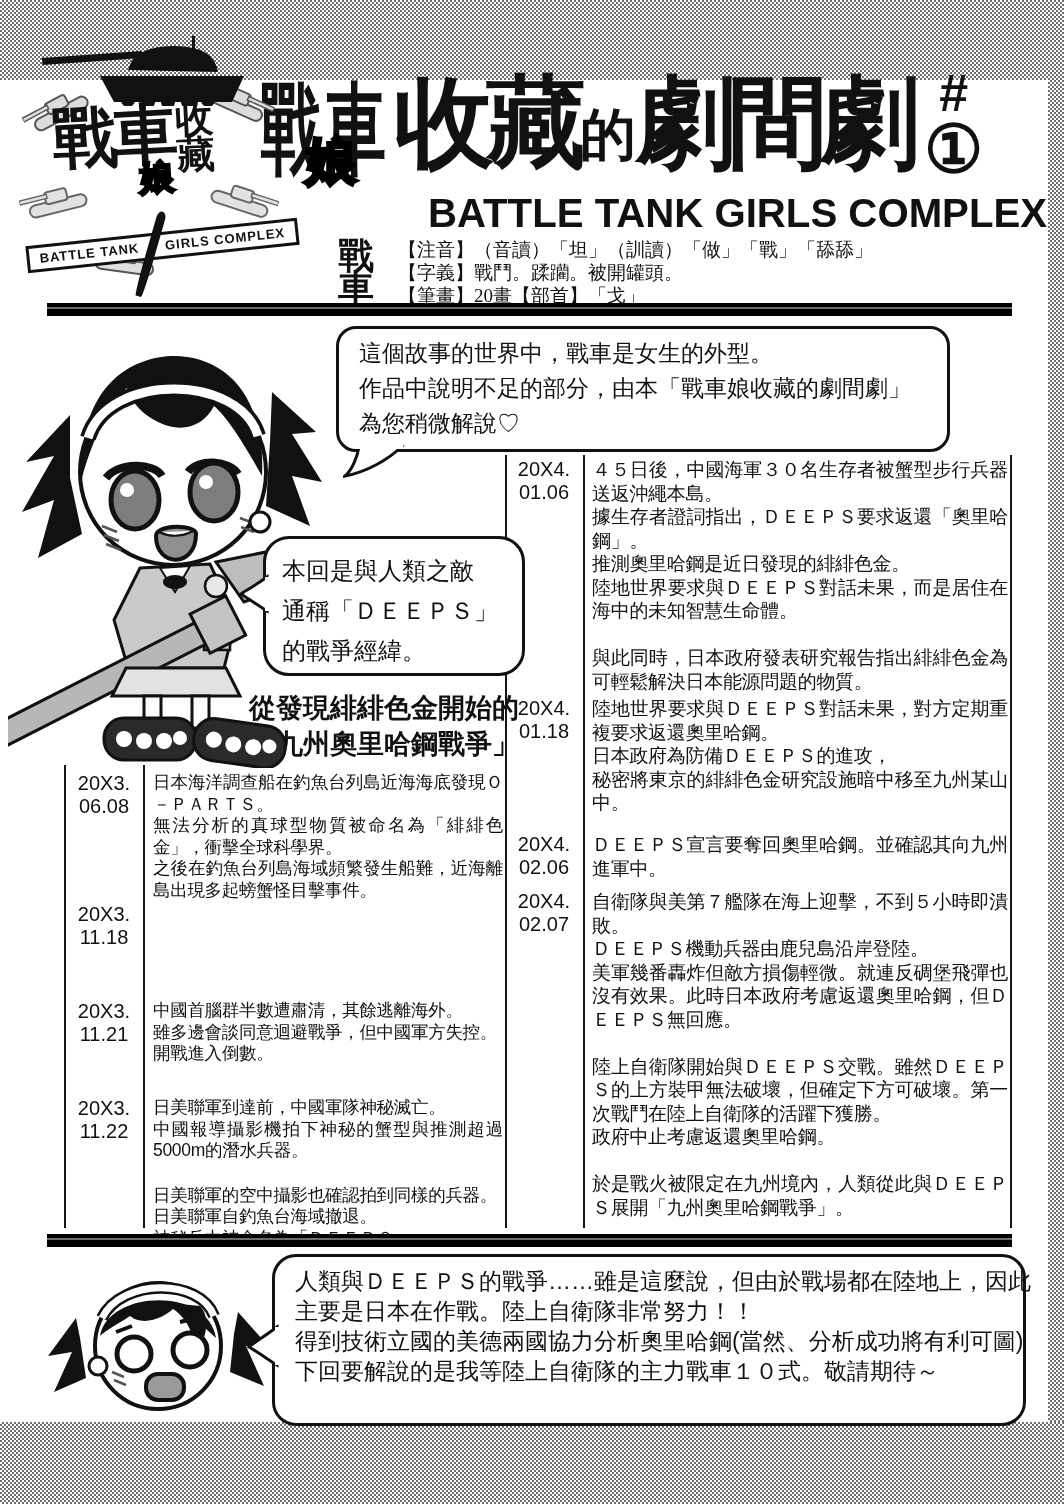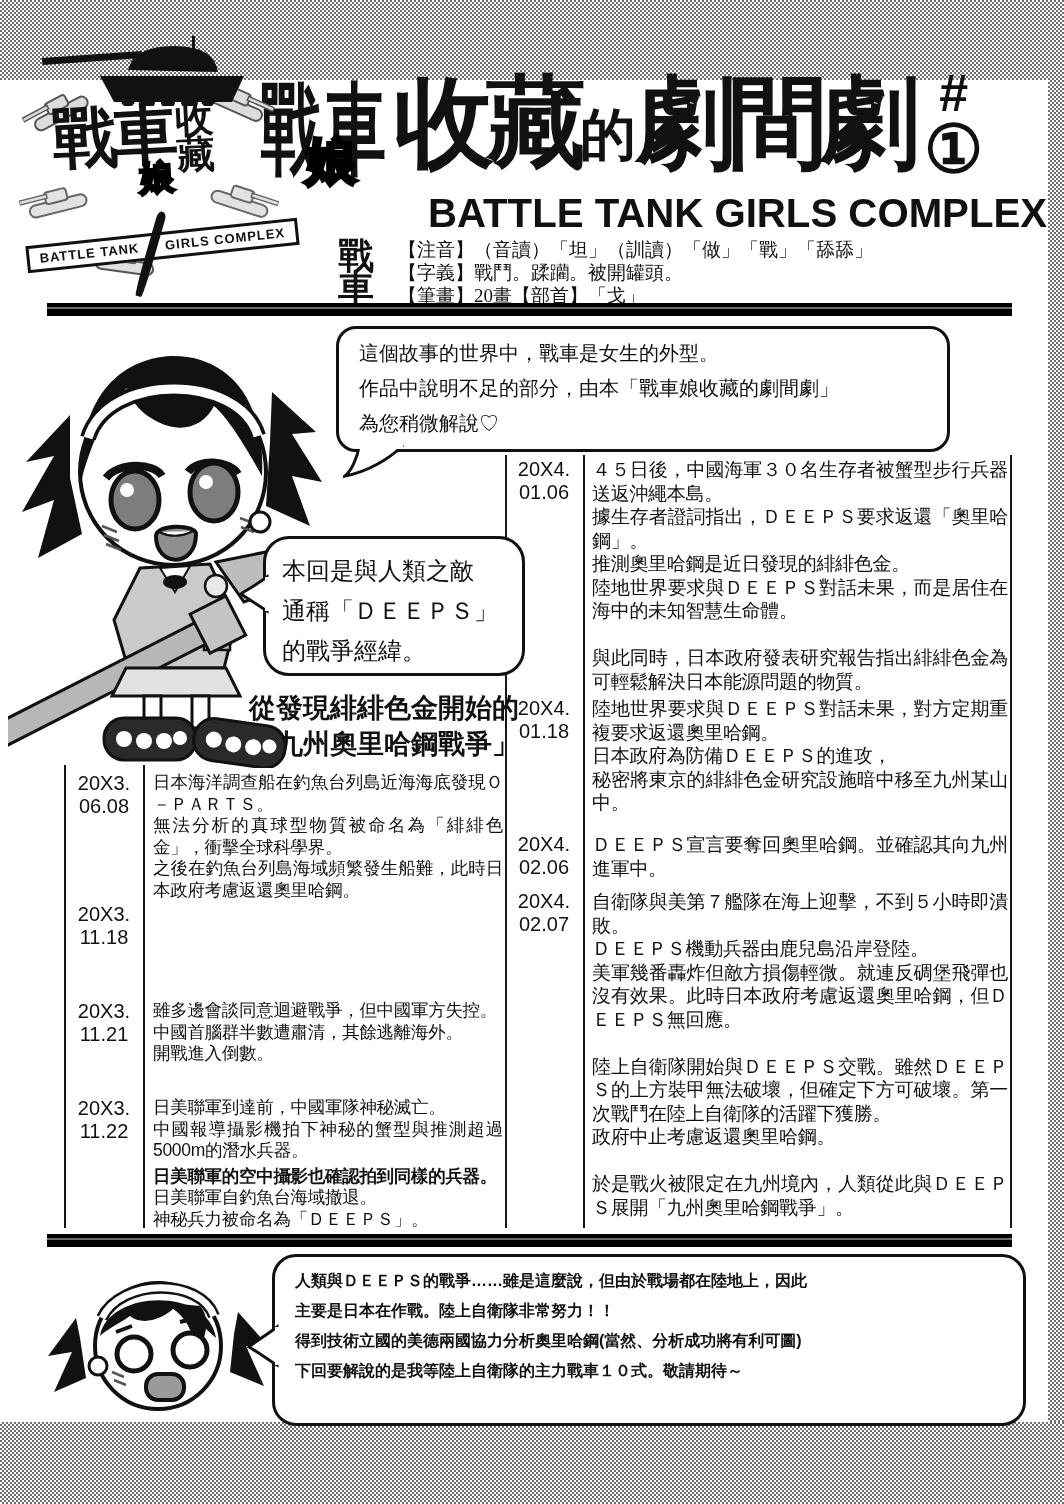--- a/index.html
+++ b/index.html
@@ -56,7 +56,7 @@
   .para{margin:0;}
   .ltext .gap{margin-top:4px;font-weight:bold;}
   .rtext .gap{margin-top:23.5px;}
-  .b1text{font-size:20px;line-height:35px;padding:7px 20px;}
+  .b1text{font-size:23px;line-height:35px;padding:7px 20px;}
   .b2text{font-size:24px;line-height:40px;padding:12px 16px;}
   .b3text{font-size:16px;line-height:30px;padding:9px 20px;font-weight:bold;}
 </style>

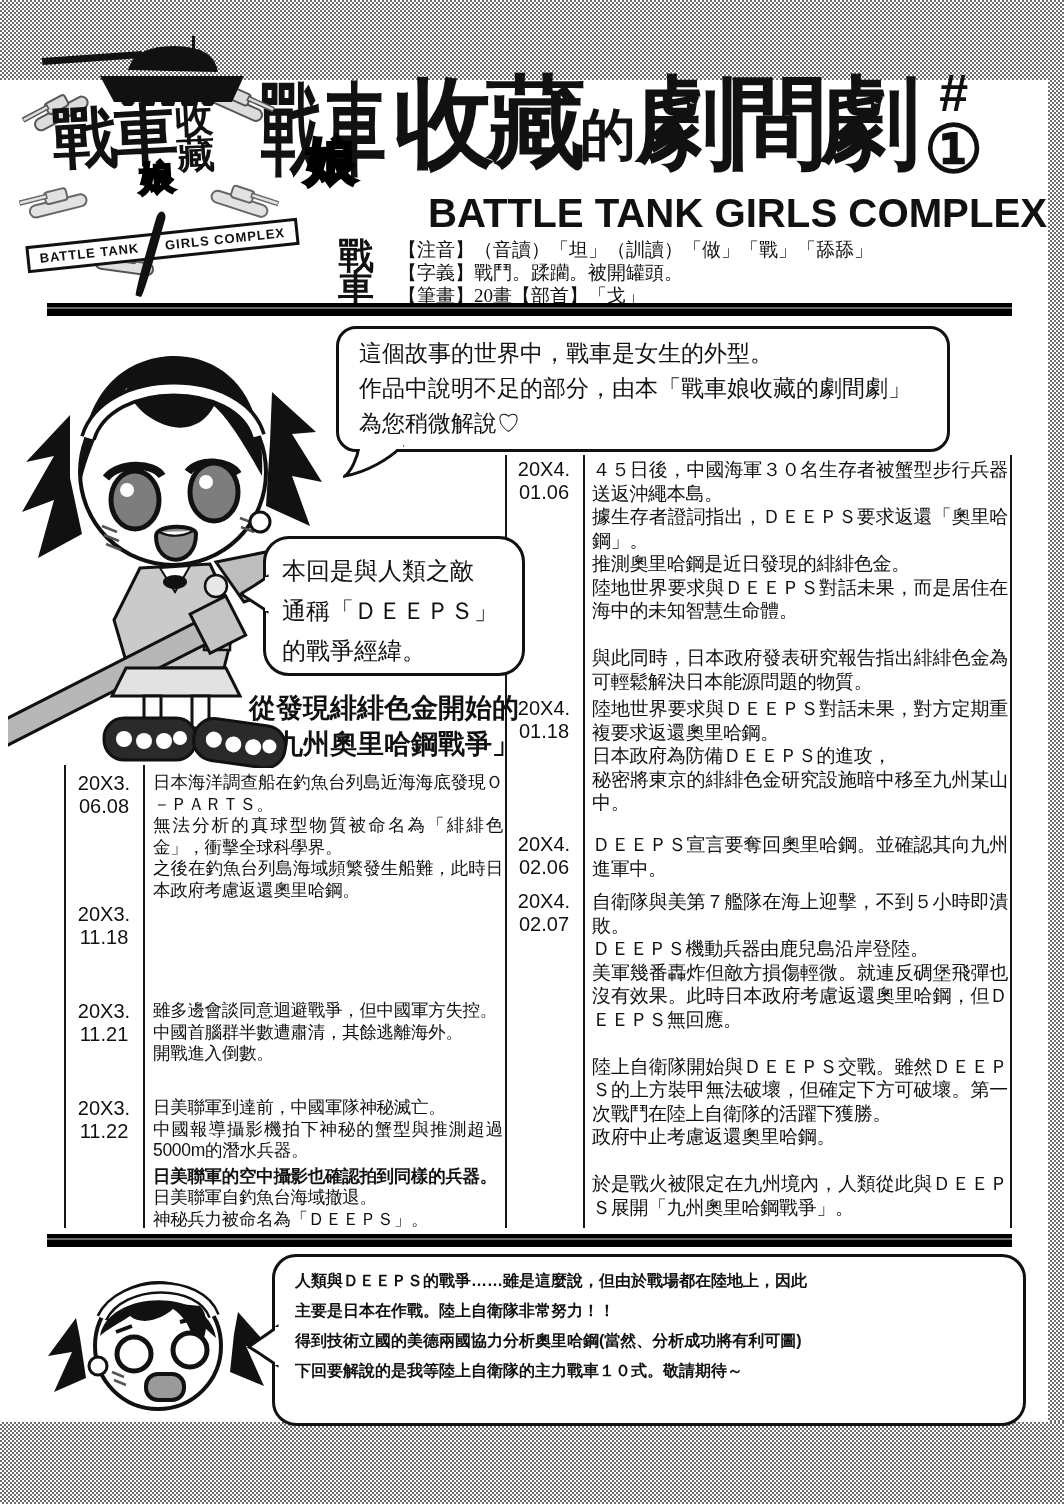--- a/index.html
+++ b/index.html
@@ -258,7 +258,7 @@
   <div class="abs ltext" style="left:153px;top:772px;width:350px;">
     <div class="para">日本海洋調查船在釣魚台列島近海海底發現Ｏ－ＰＡＲＴＳ。</div>
     <div class="para">無法分析的真球型物質被命名為「緋緋色金」，衝擊全球科學界。</div>
-    <div class="para">之後在釣魚台列島海域頻繁發生船難，此時日本政府考慮返還奧里哈鋼。</div>
+    <div class="para">之後在釣魚台列島海域頻繁發生船難，近海離島出現多起螃蟹怪目擊事件。</div>
   </div>
 
   <div class="abs dateblk" style="left:70px;top:903px;width:68px;">

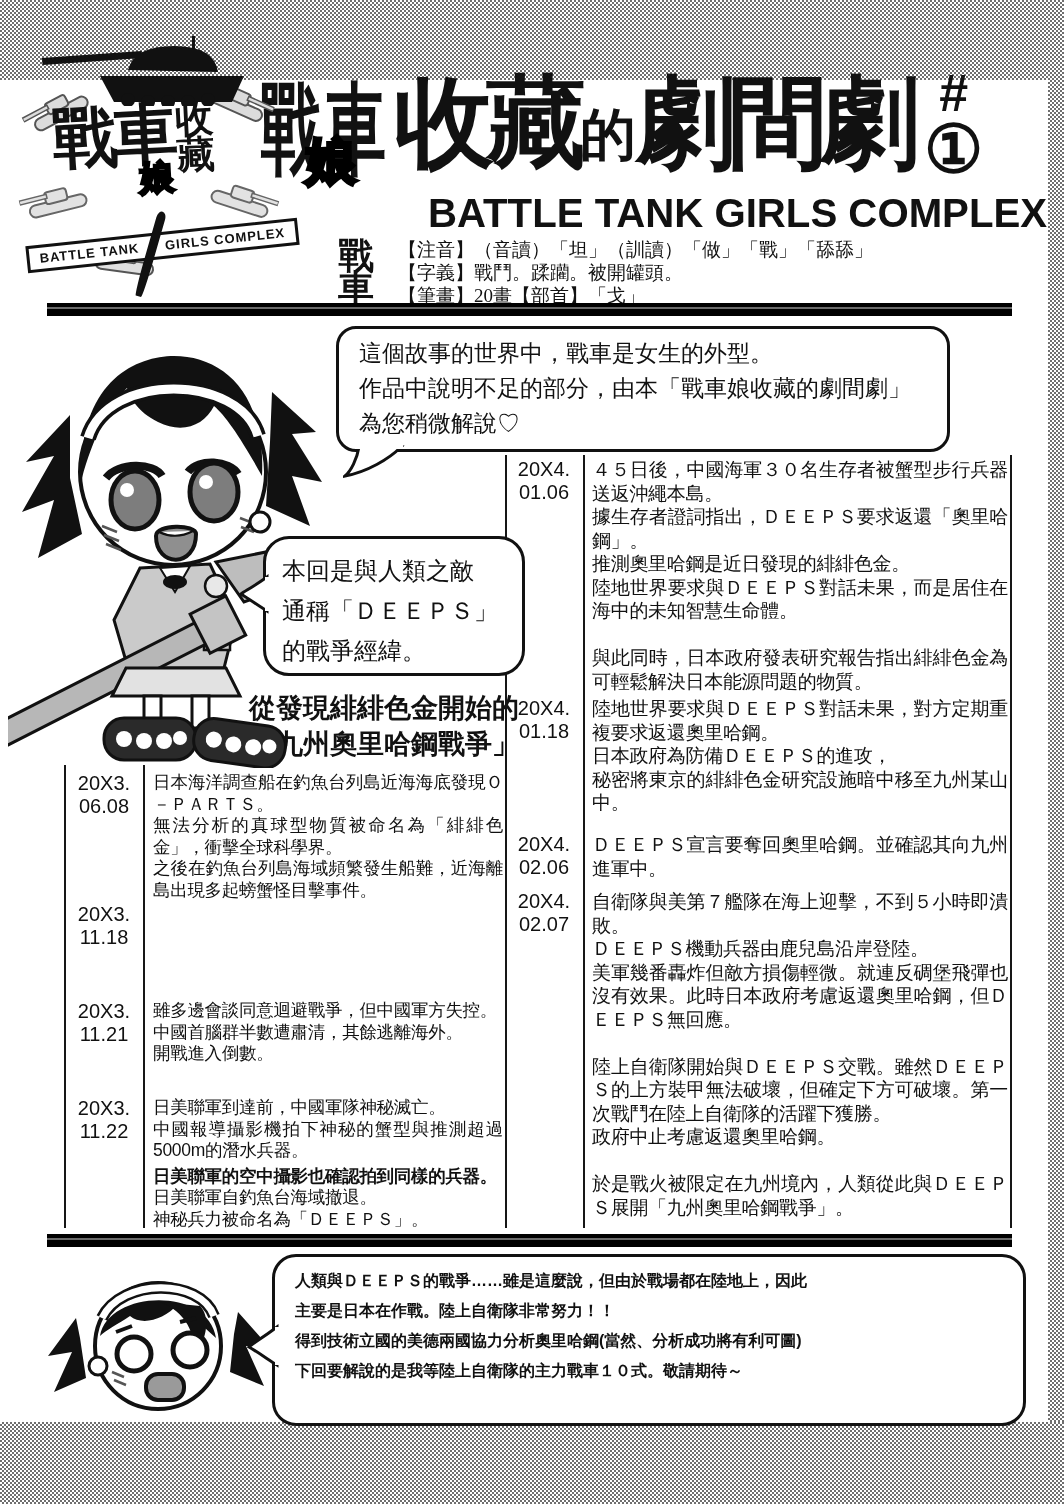--- a/index.html
+++ b/index.html
@@ -271,8 +271,8 @@
     <div class="db">11.21</div>
   </div>
   <div class="abs ltext" style="left:153px;top:1000px;width:350px;">
+    <div class="para">中國首腦群半數遭肅清，其餘逃離海外。</div>
     <div class="para">雖多邊會談同意迴避戰爭，但中國軍方失控。</div>
-    <div class="para">中國首腦群半數遭肅清，其餘逃離海外。</div>
     <div class="para">開戰進入倒數。</div>
   </div>
 

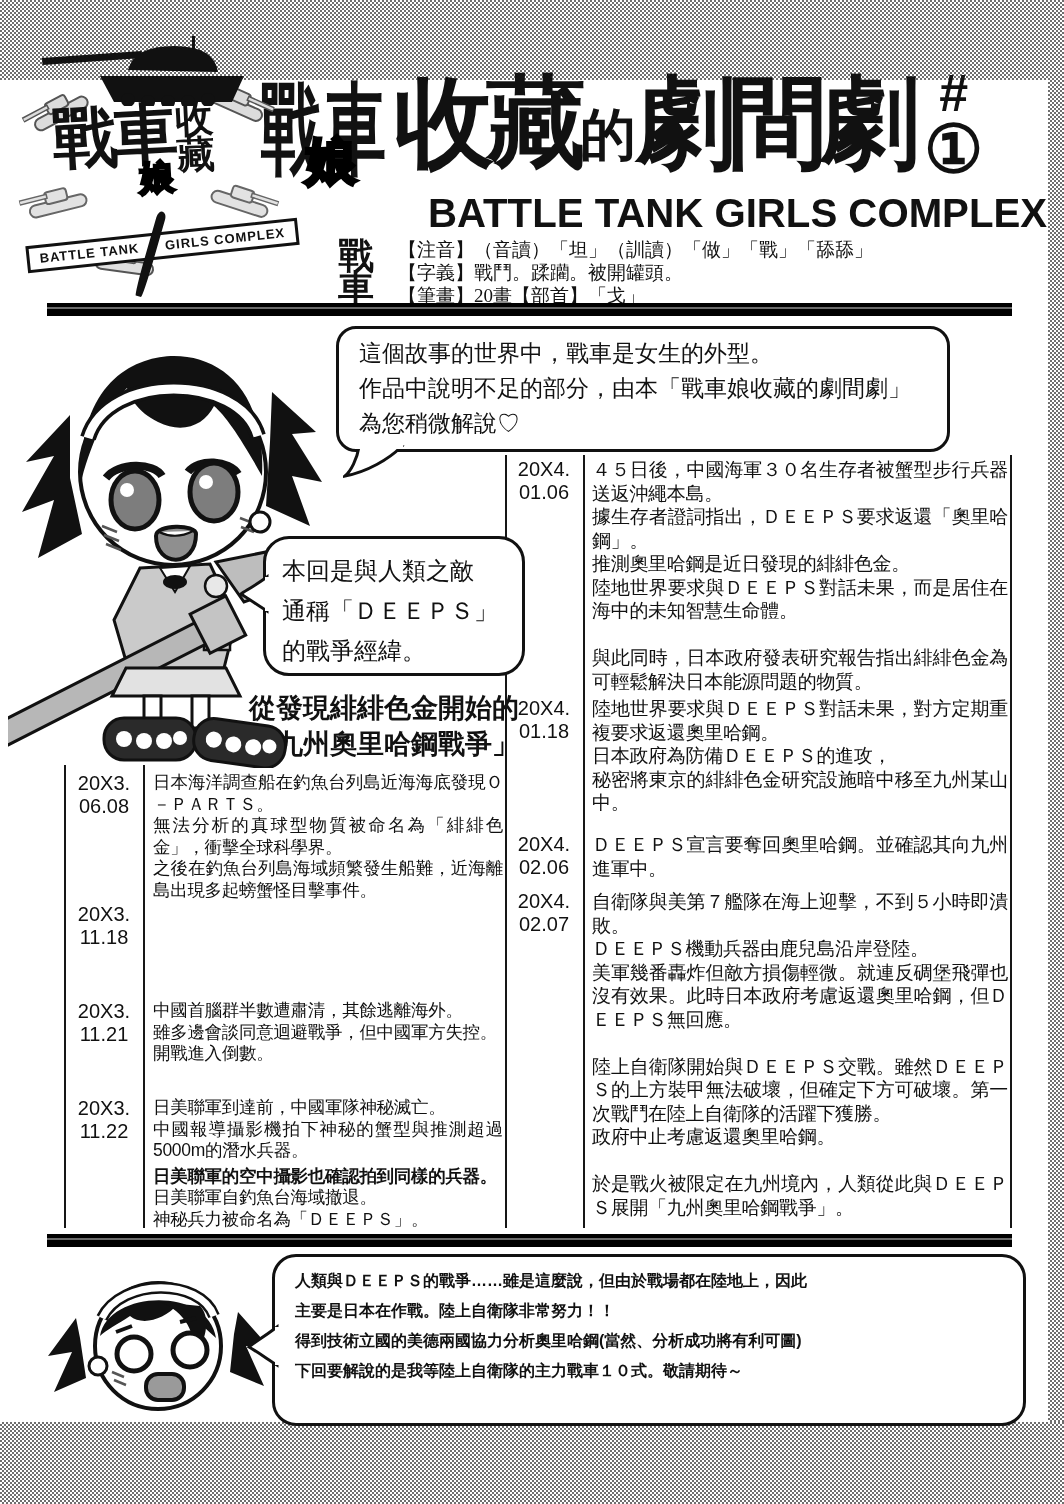--- a/index.html
+++ b/index.html
@@ -54,7 +54,7 @@
   .ltext{font-size:17.5px;line-height:21.5px;letter-spacing:-0.3px;text-align:justify;}
   .rtext{font-size:19px;line-height:23.5px;letter-spacing:-0.3px;text-align:justify;}
   .para{margin:0;}
-  .ltext .gap{margin-top:4px;font-weight:bold;}
+  .ltext .gap{margin-top:23px;}
   .rtext .gap{margin-top:23.5px;}
   .b1text{font-size:23px;line-height:35px;padding:7px 20px;}
   .b2text{font-size:24px;line-height:40px;padding:12px 16px;}

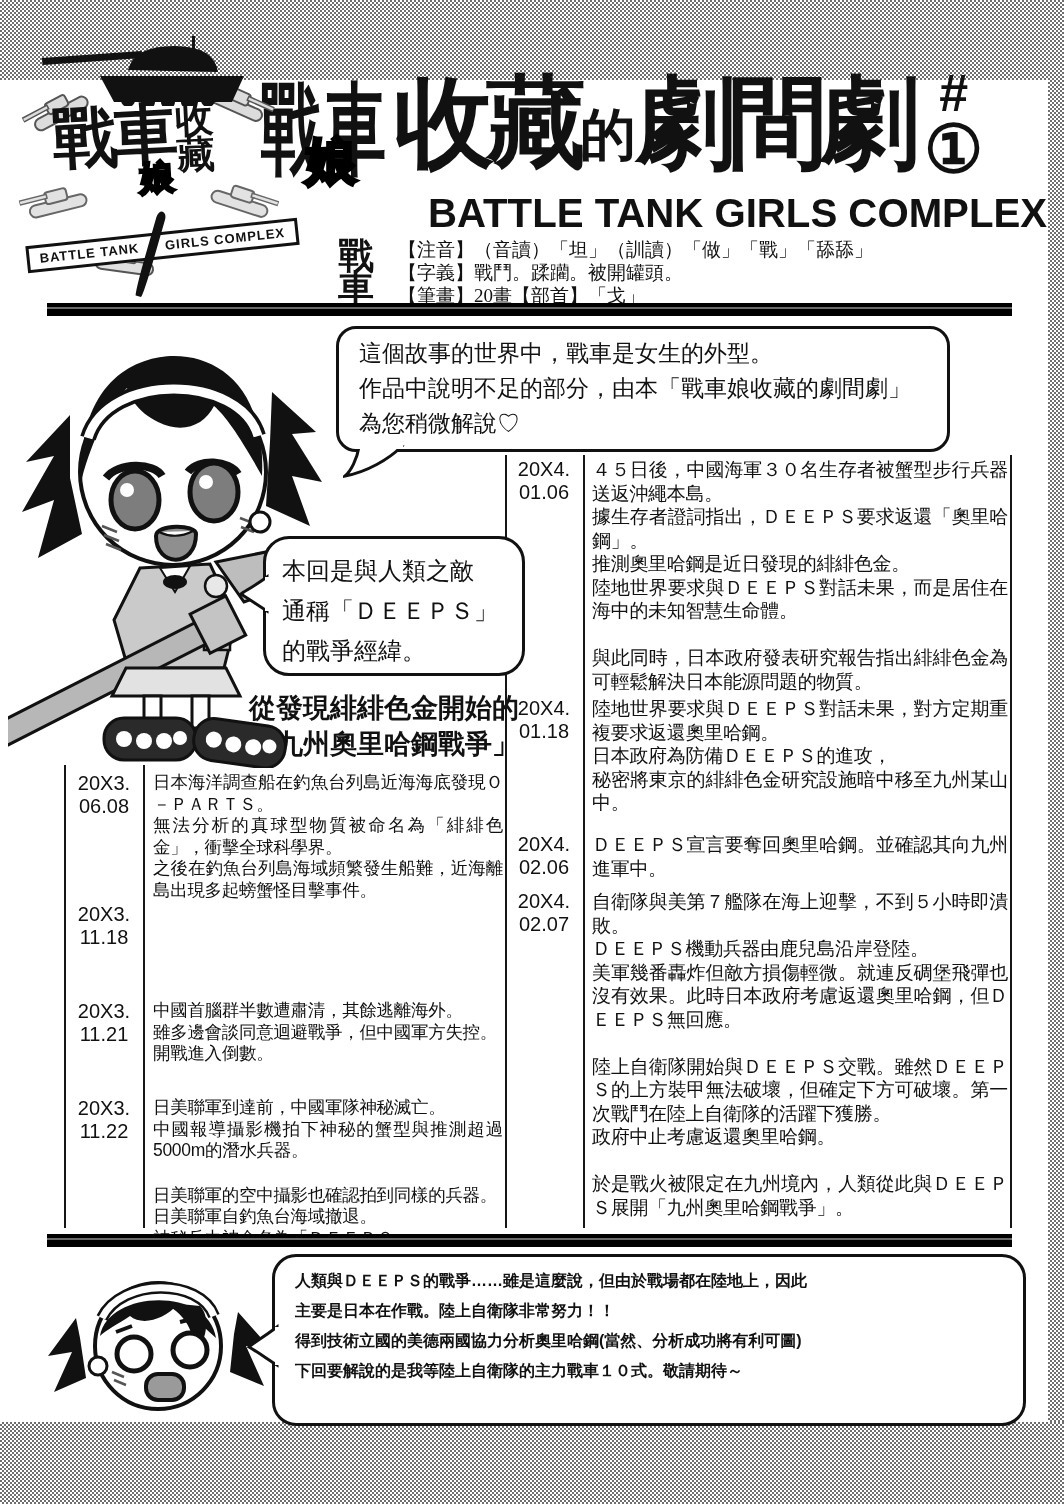--- a/index.html
+++ b/index.html
@@ -58,7 +58,7 @@
   .rtext .gap{margin-top:23.5px;}
   .b1text{font-size:23px;line-height:35px;padding:7px 20px;}
   .b2text{font-size:24px;line-height:40px;padding:12px 16px;}
-  .b3text{font-size:16px;line-height:30px;padding:9px 20px;font-weight:bold;}
+  .b3text{font-size:23px;line-height:30px;padding:9px 20px;}
 </style>
 </head>
 <body>

